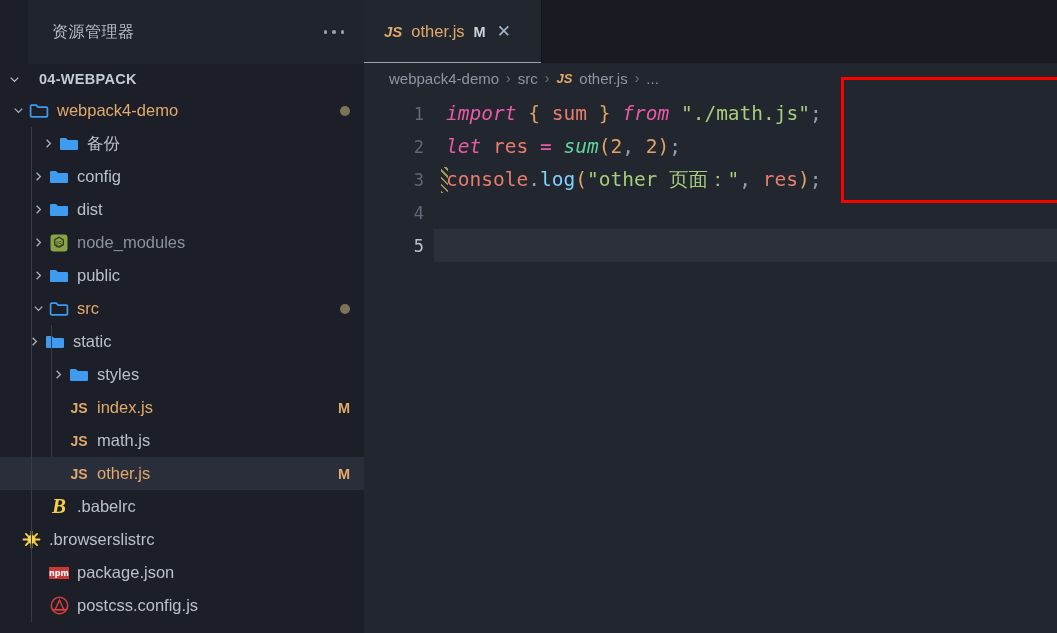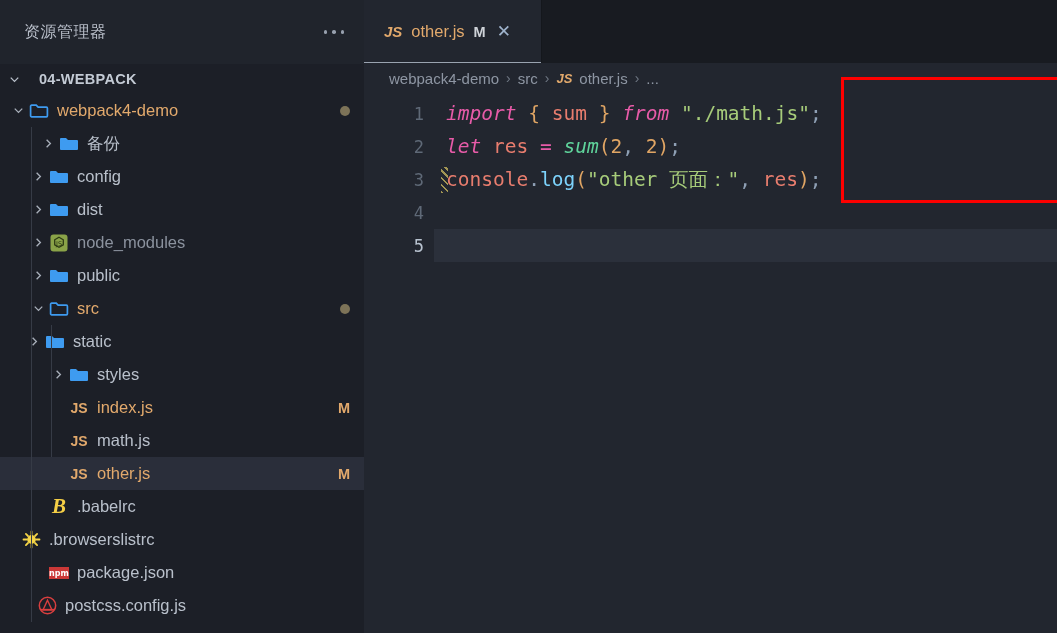--- a/index.html
+++ b/index.html
@@ -23,6 +23,7 @@
     display: flex; align-items: center;
     padding: 0 16px 0 24px;
     background: #20242c;
+    margin-left: 28px;
   }
   .sb-title {
     color: #b8bec9; font-size: 16px; letter-spacing: .5px;

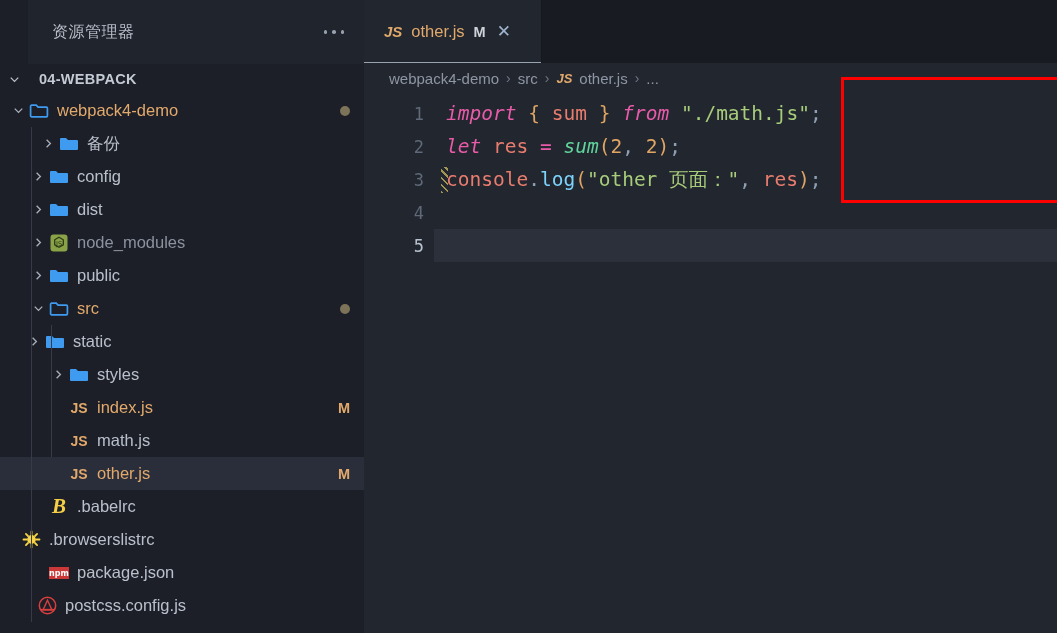--- a/index.html
+++ b/index.html
@@ -338,7 +338,7 @@
           </span>
           <span class="rlabel">package.json</span>
         </div>
-        <div class="row" style="padding-left: 16px;">
+        <div class="row" style="padding-left: 28px;">
           <span class="twisty"></span>
           <span class="ficon">
             <svg width="19" height="19" viewBox="0 0 19 19">

